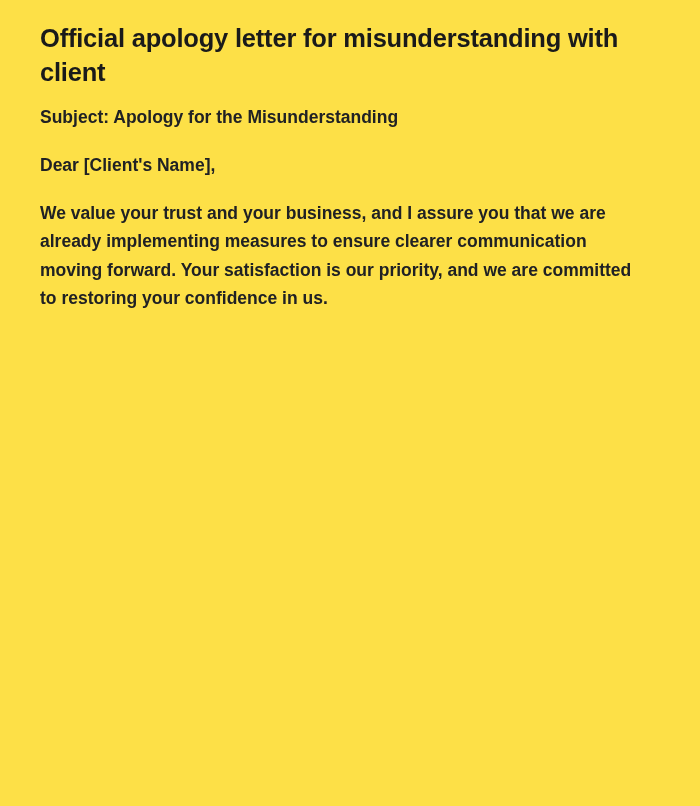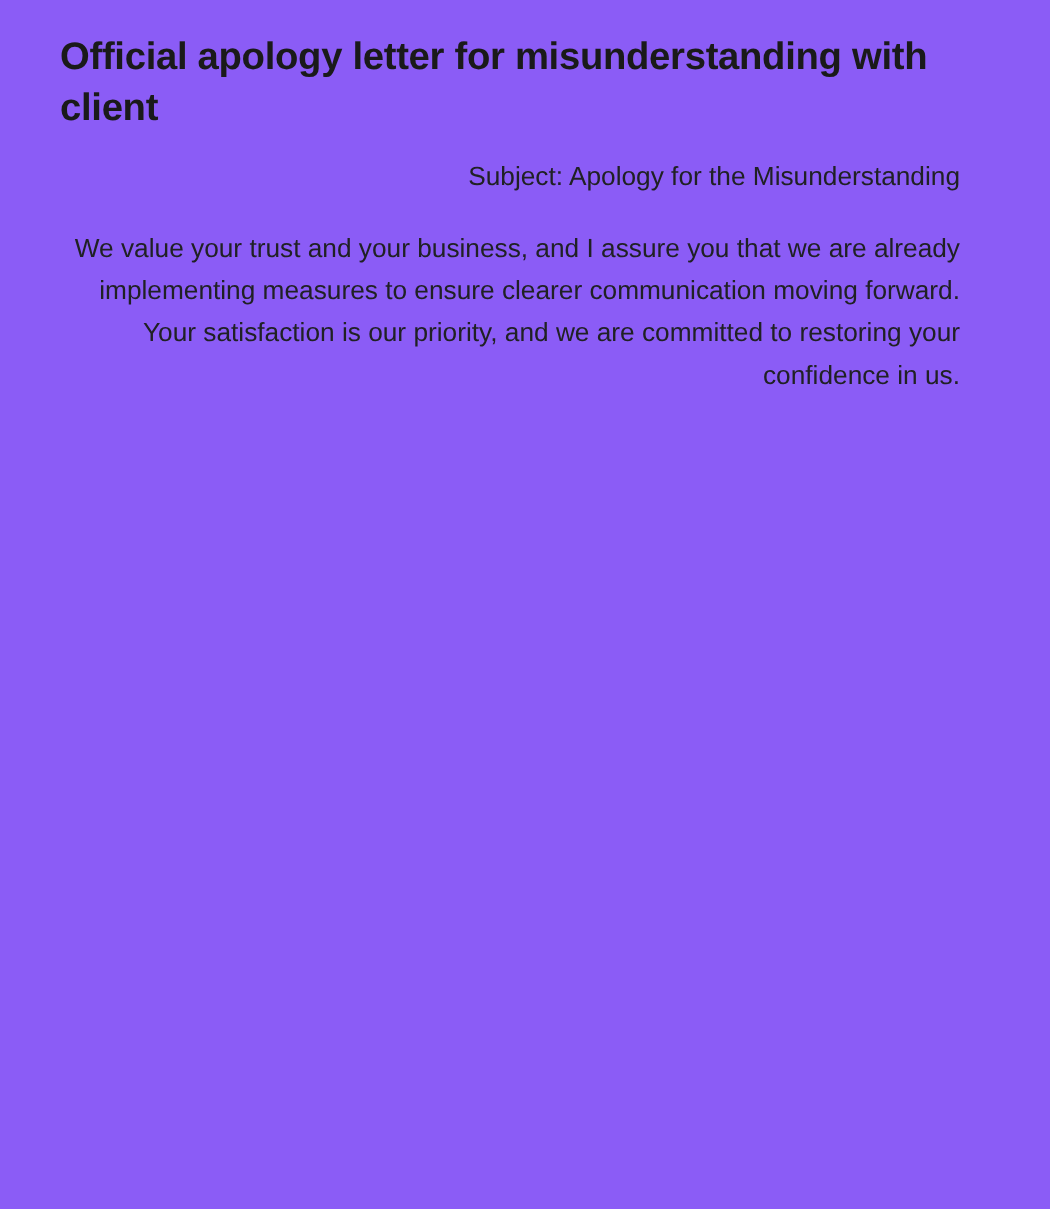--- a/index.html
+++ b/index.html
@@ -19,7 +19,7 @@
     min-height: 806px;
     box-sizing: border-box;
     padding: 22px 40px 20px 40px;
-    background: #8b5cf6;
+    background: #fde047;
     position: relative;
   }
   .doc-title {

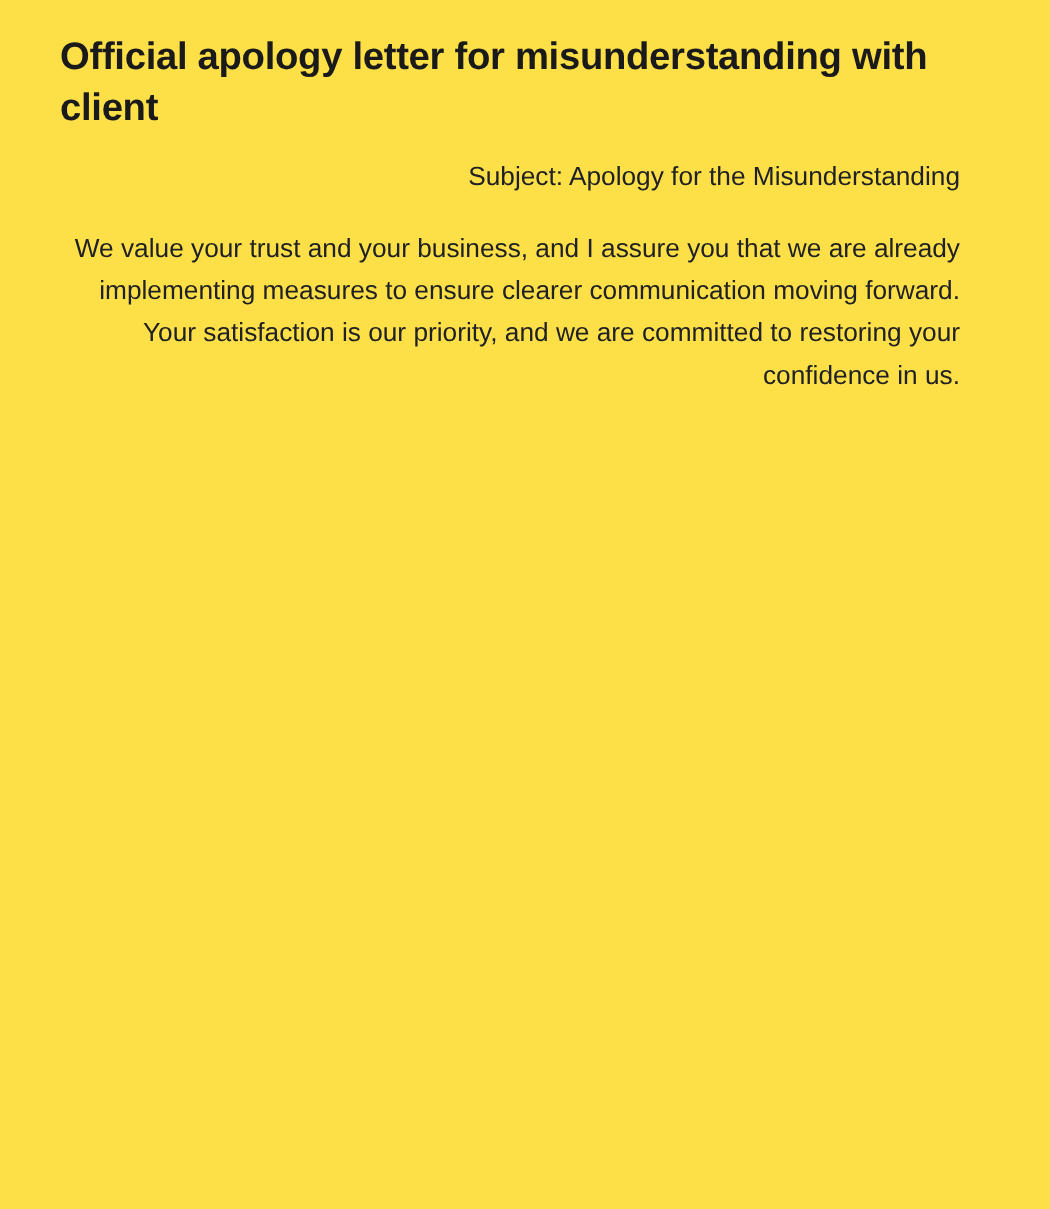--- a/index.html
+++ b/index.html
@@ -37,8 +37,7 @@
     color: #202124;
     margin: 0 0 20px 0;
     max-width: 600px;
-    font-weight: 400;
-    text-align: right;
+    font-weight: 700;
   }
   .para:last-child {
     margin-bottom: 0;

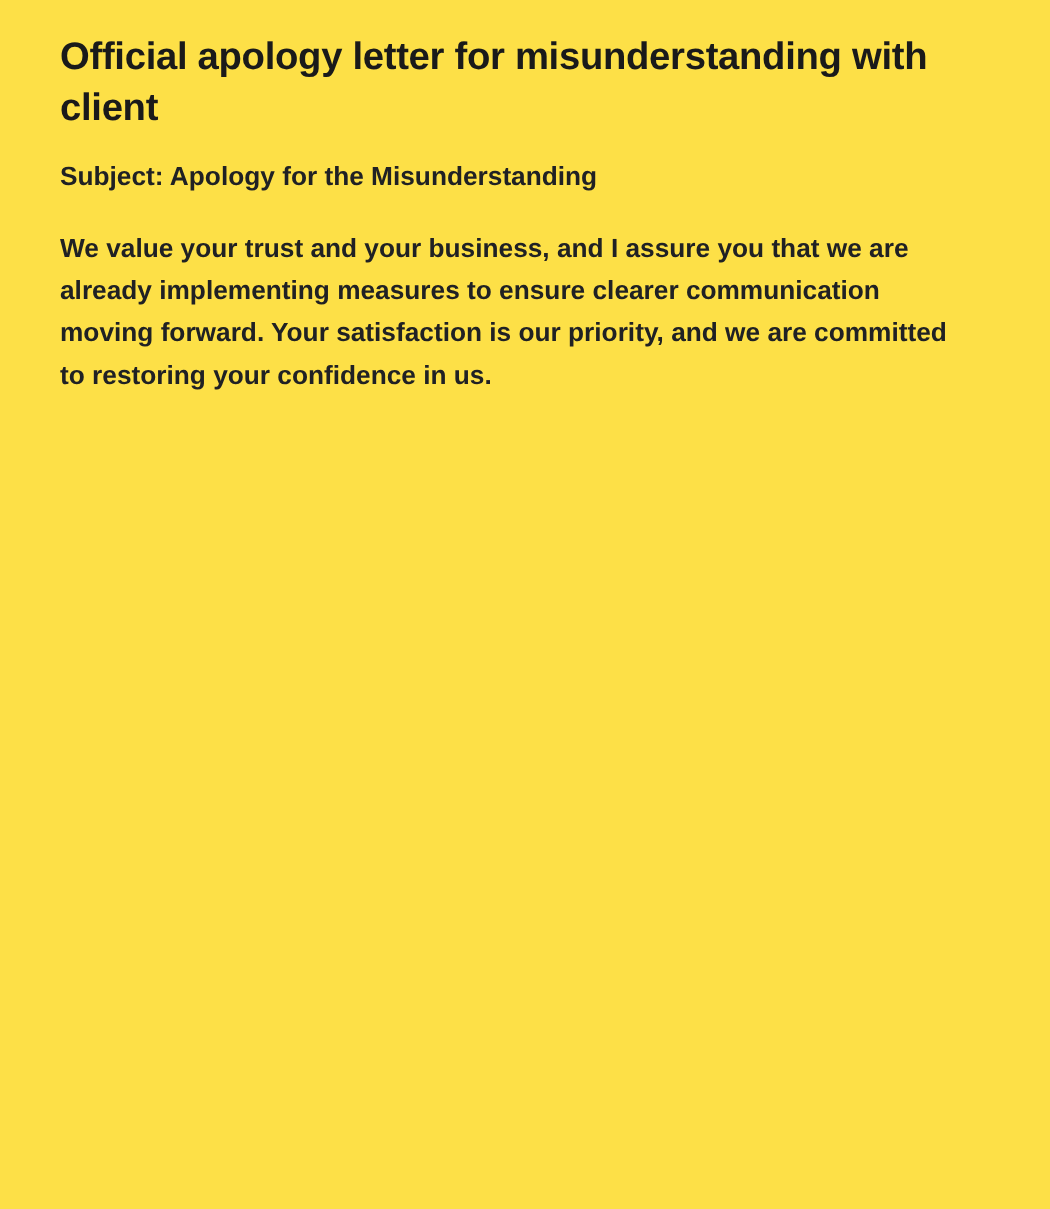--- a/index.html
+++ b/index.html
@@ -55,6 +55,7 @@
 
   <p class="para tight">Subject: Apology for the Misunderstanding</p>
 
+  <p class="para">Dear [Client's Name],</p>
 
 
   <p class="para">We value your trust and your business, and I assure you that we are already implementing measures to ensure clearer communication moving forward. Your satisfaction is our priority, and we are committed to restoring your confidence in us.</p>

